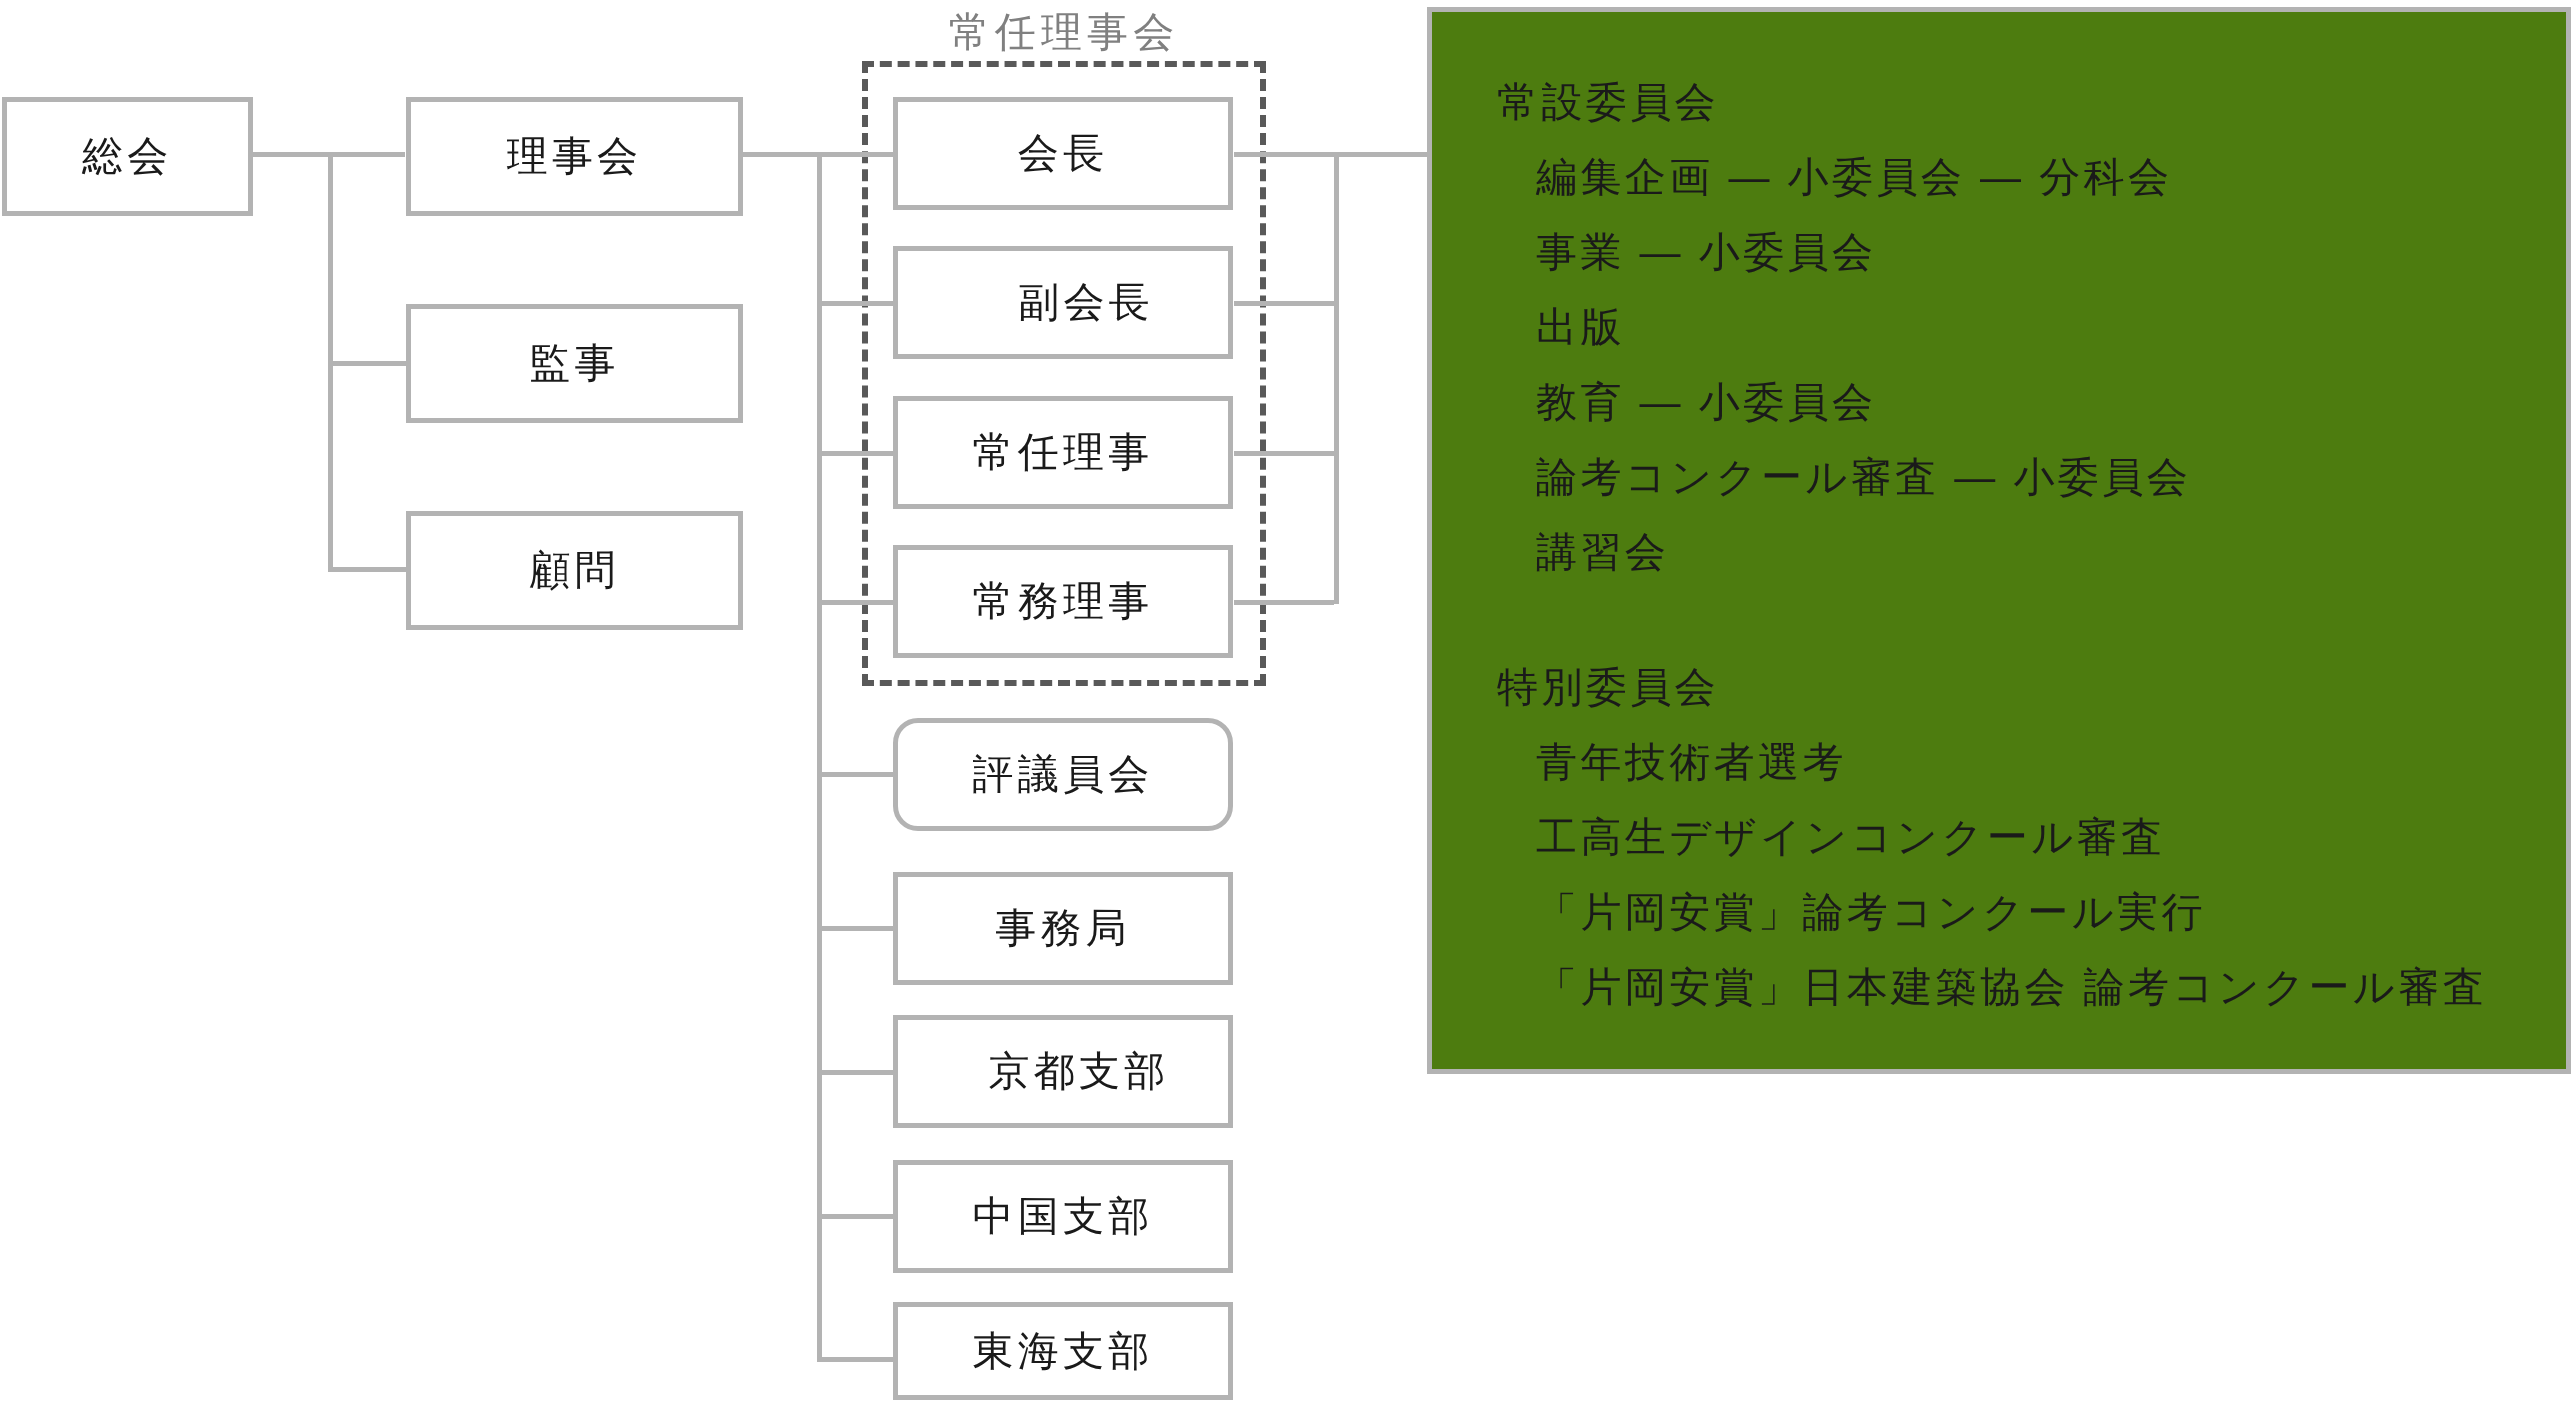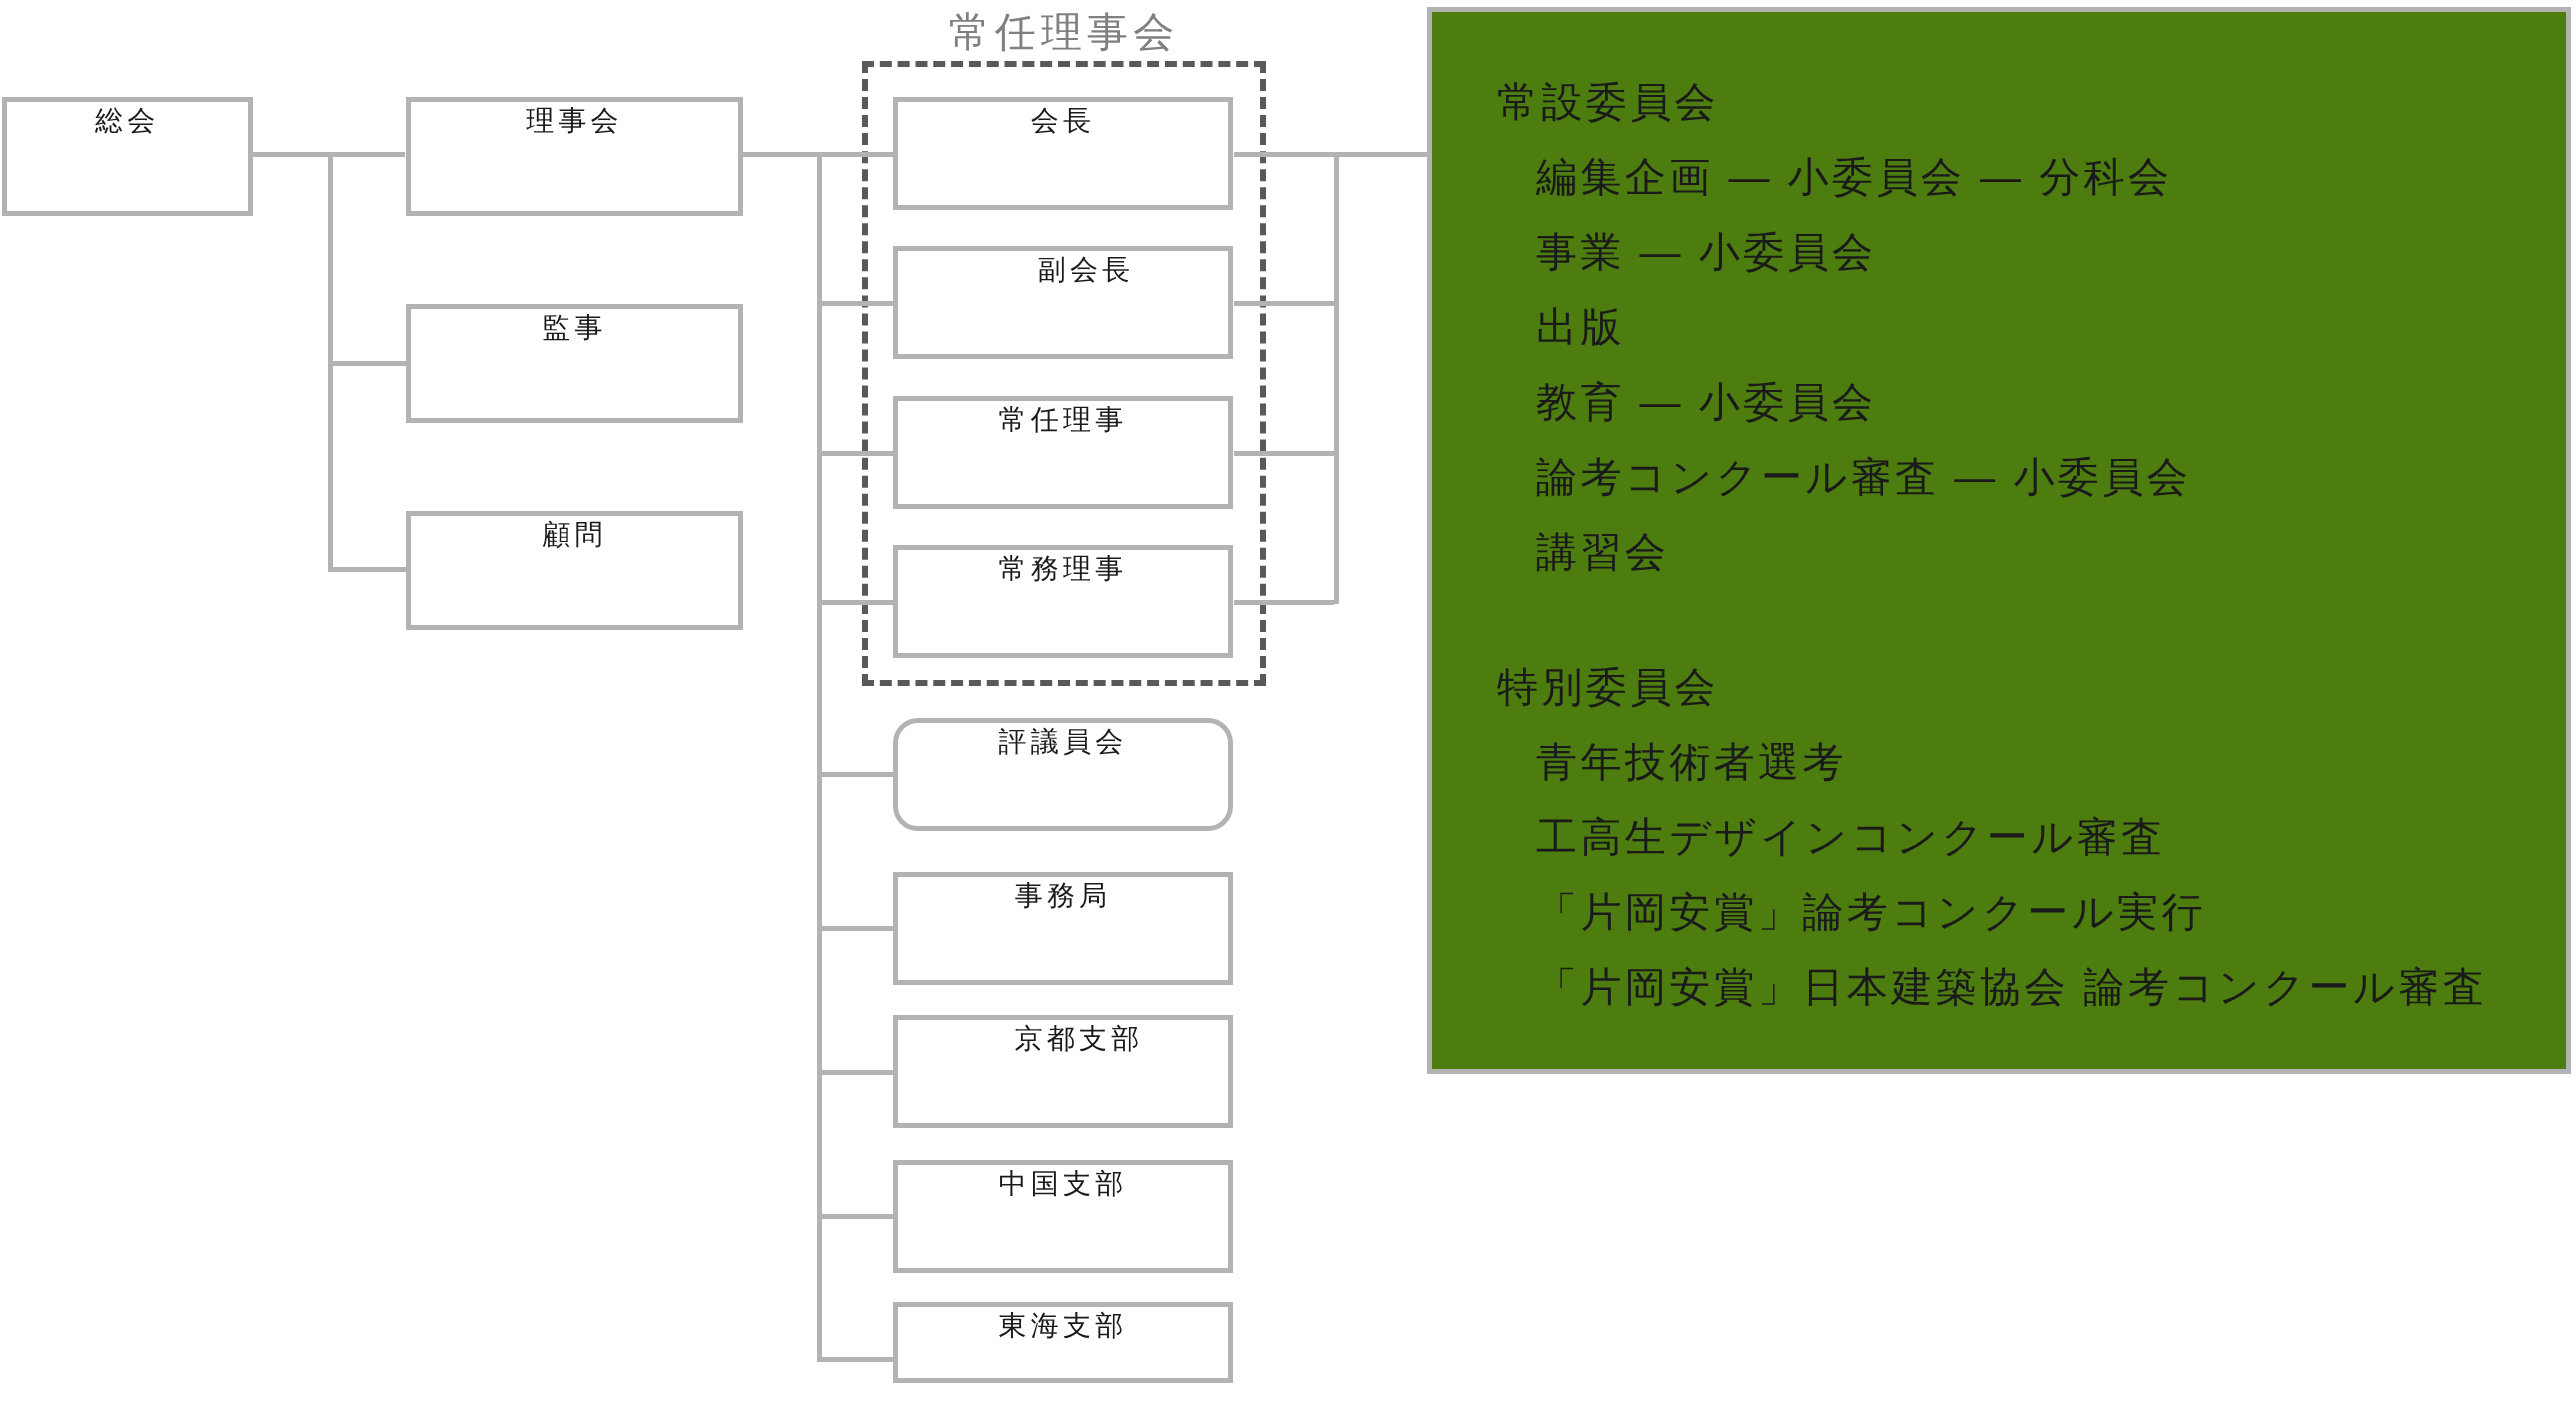--- a/index.html
+++ b/index.html
@@ -24,8 +24,9 @@
     border:5.1px solid var(--line);
     background:#ffffff;
     display:flex;
+    align-items:center;
     justify-content:center;
-    font-size:28px;
+    font-size:41px;
     letter-spacing:4.2px;
     color:var(--text);
     z-index:3;

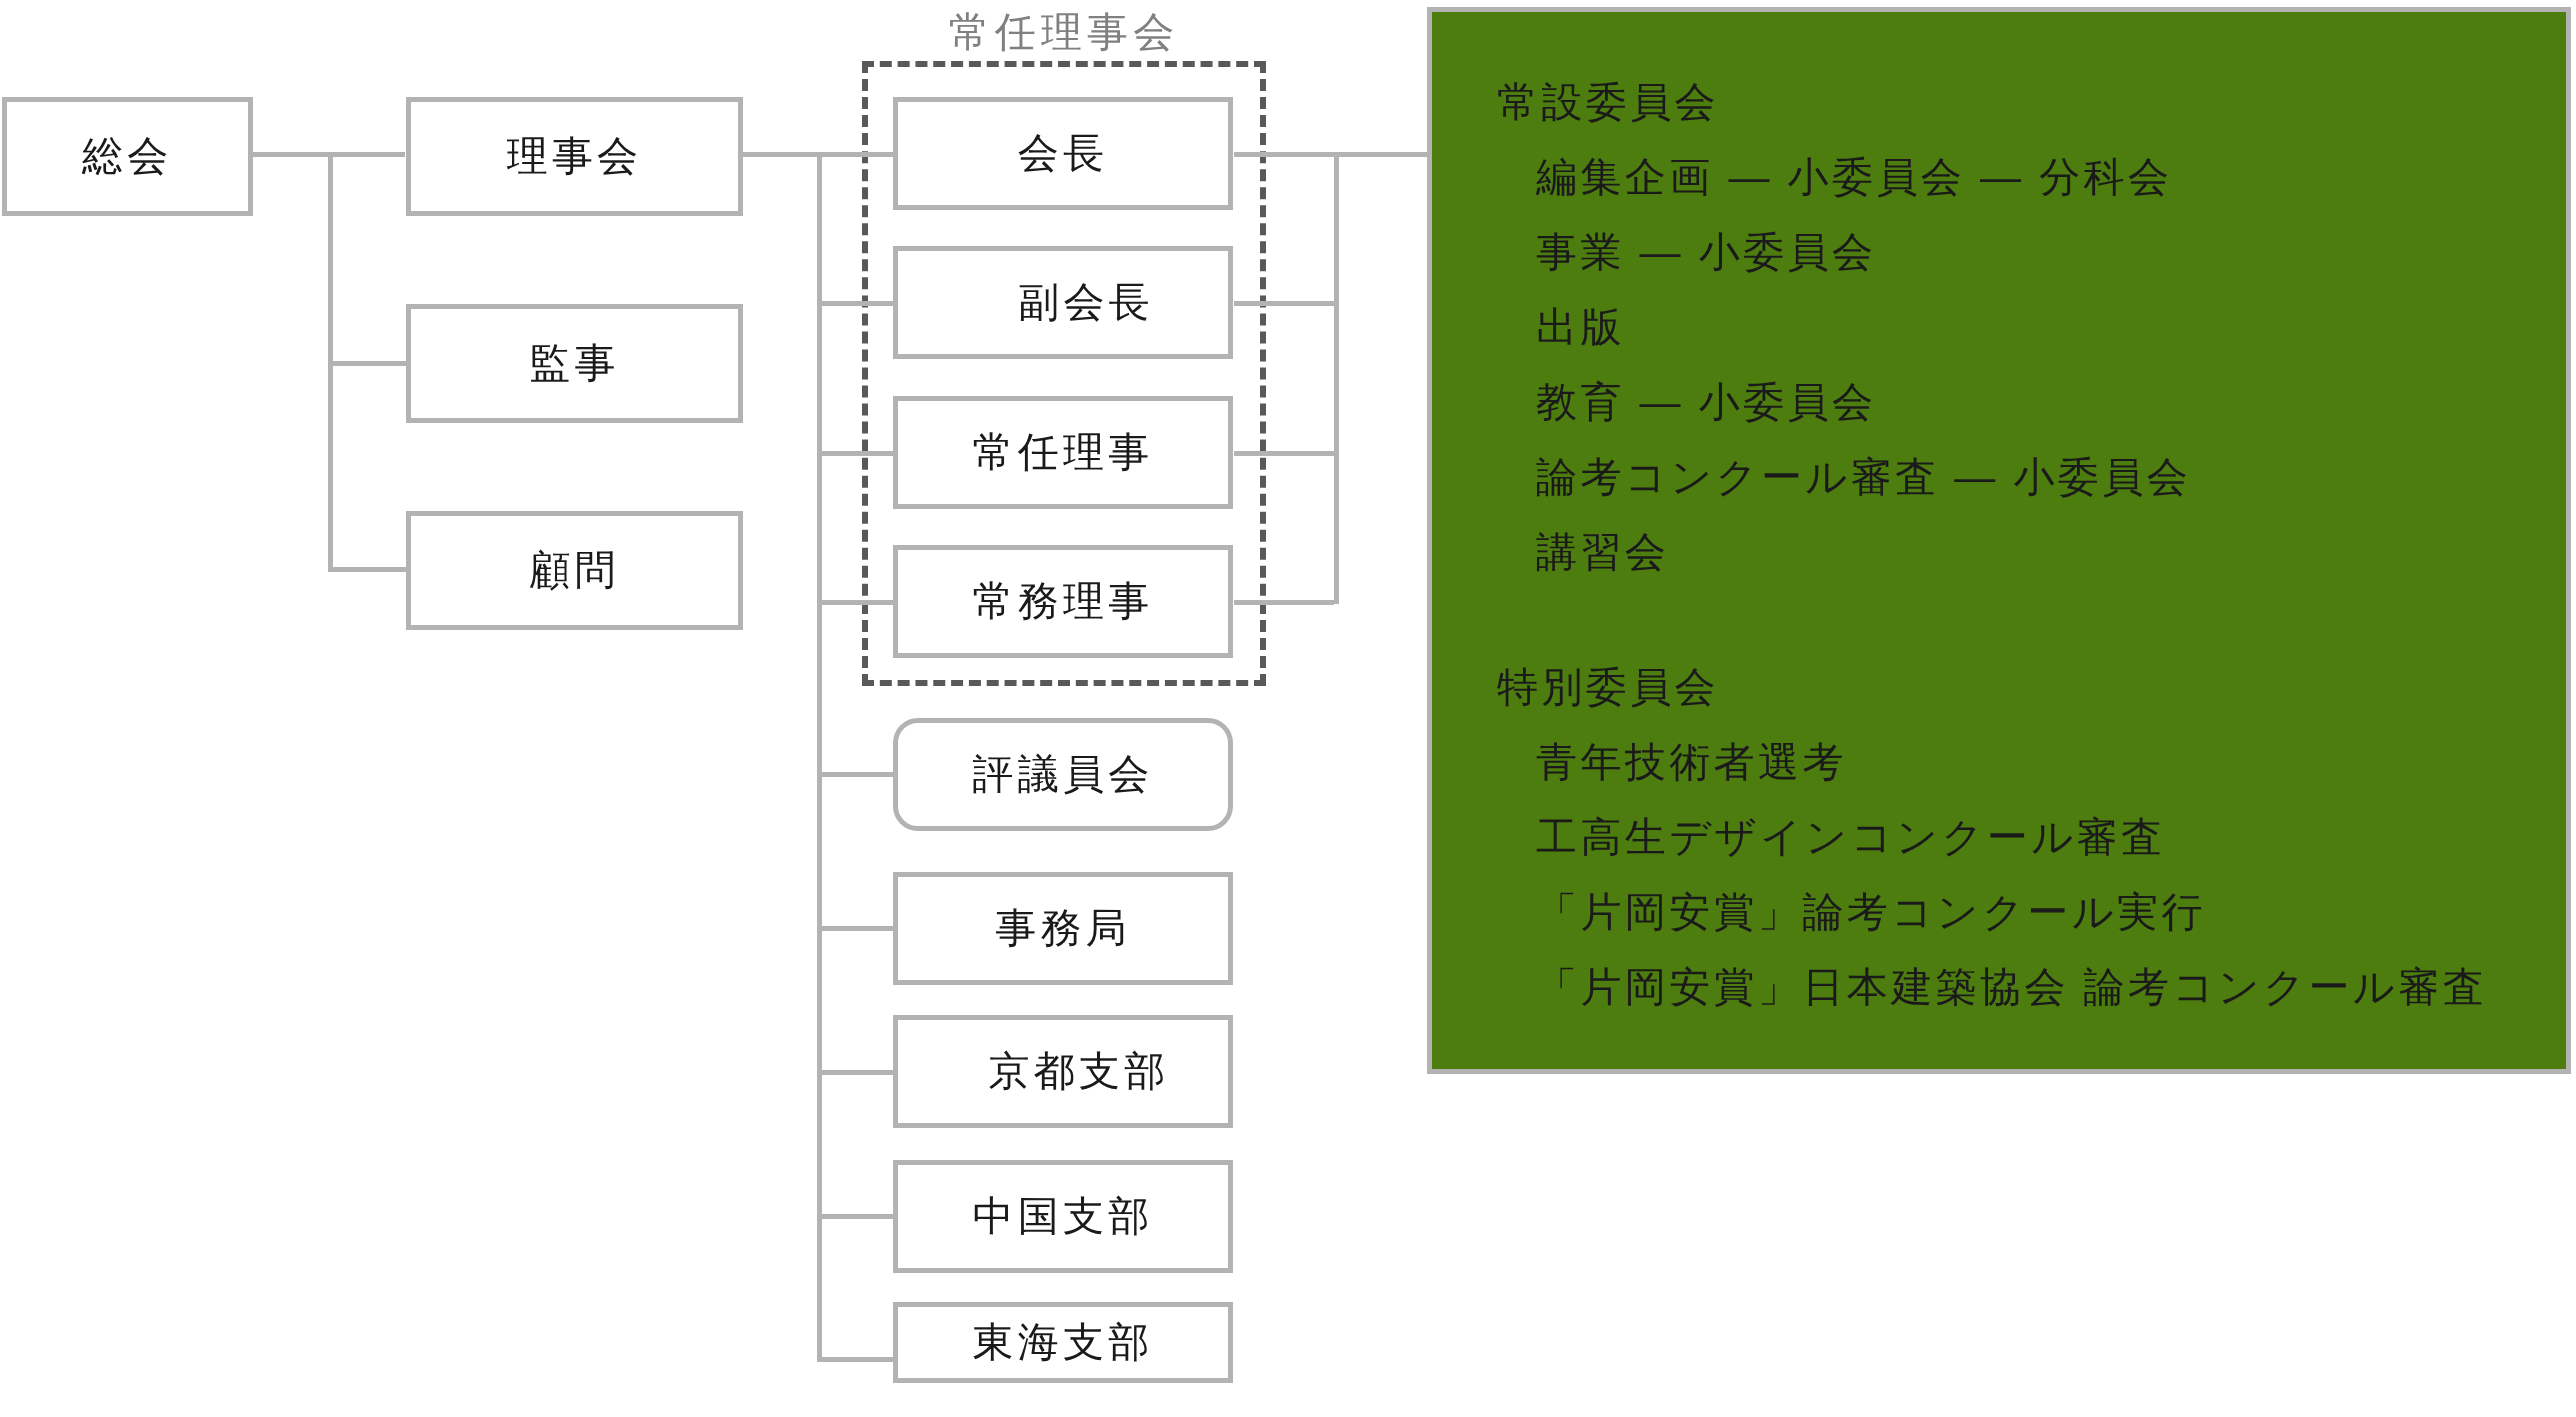--- a/index.html
+++ b/index.html
@@ -144,7 +144,7 @@
   <div class="box" style="left:893px;top:1160px;width:340px;height:113px;">
     <span>中国支部</span>
   </div>
-  <div class="box" style="left:893px;top:1302px;width:340px;height:81px;">
+  <div class="box" style="left:893px;top:1302px;width:340px;height:98px;">
     <span>東海支部</span>
   </div>
 

